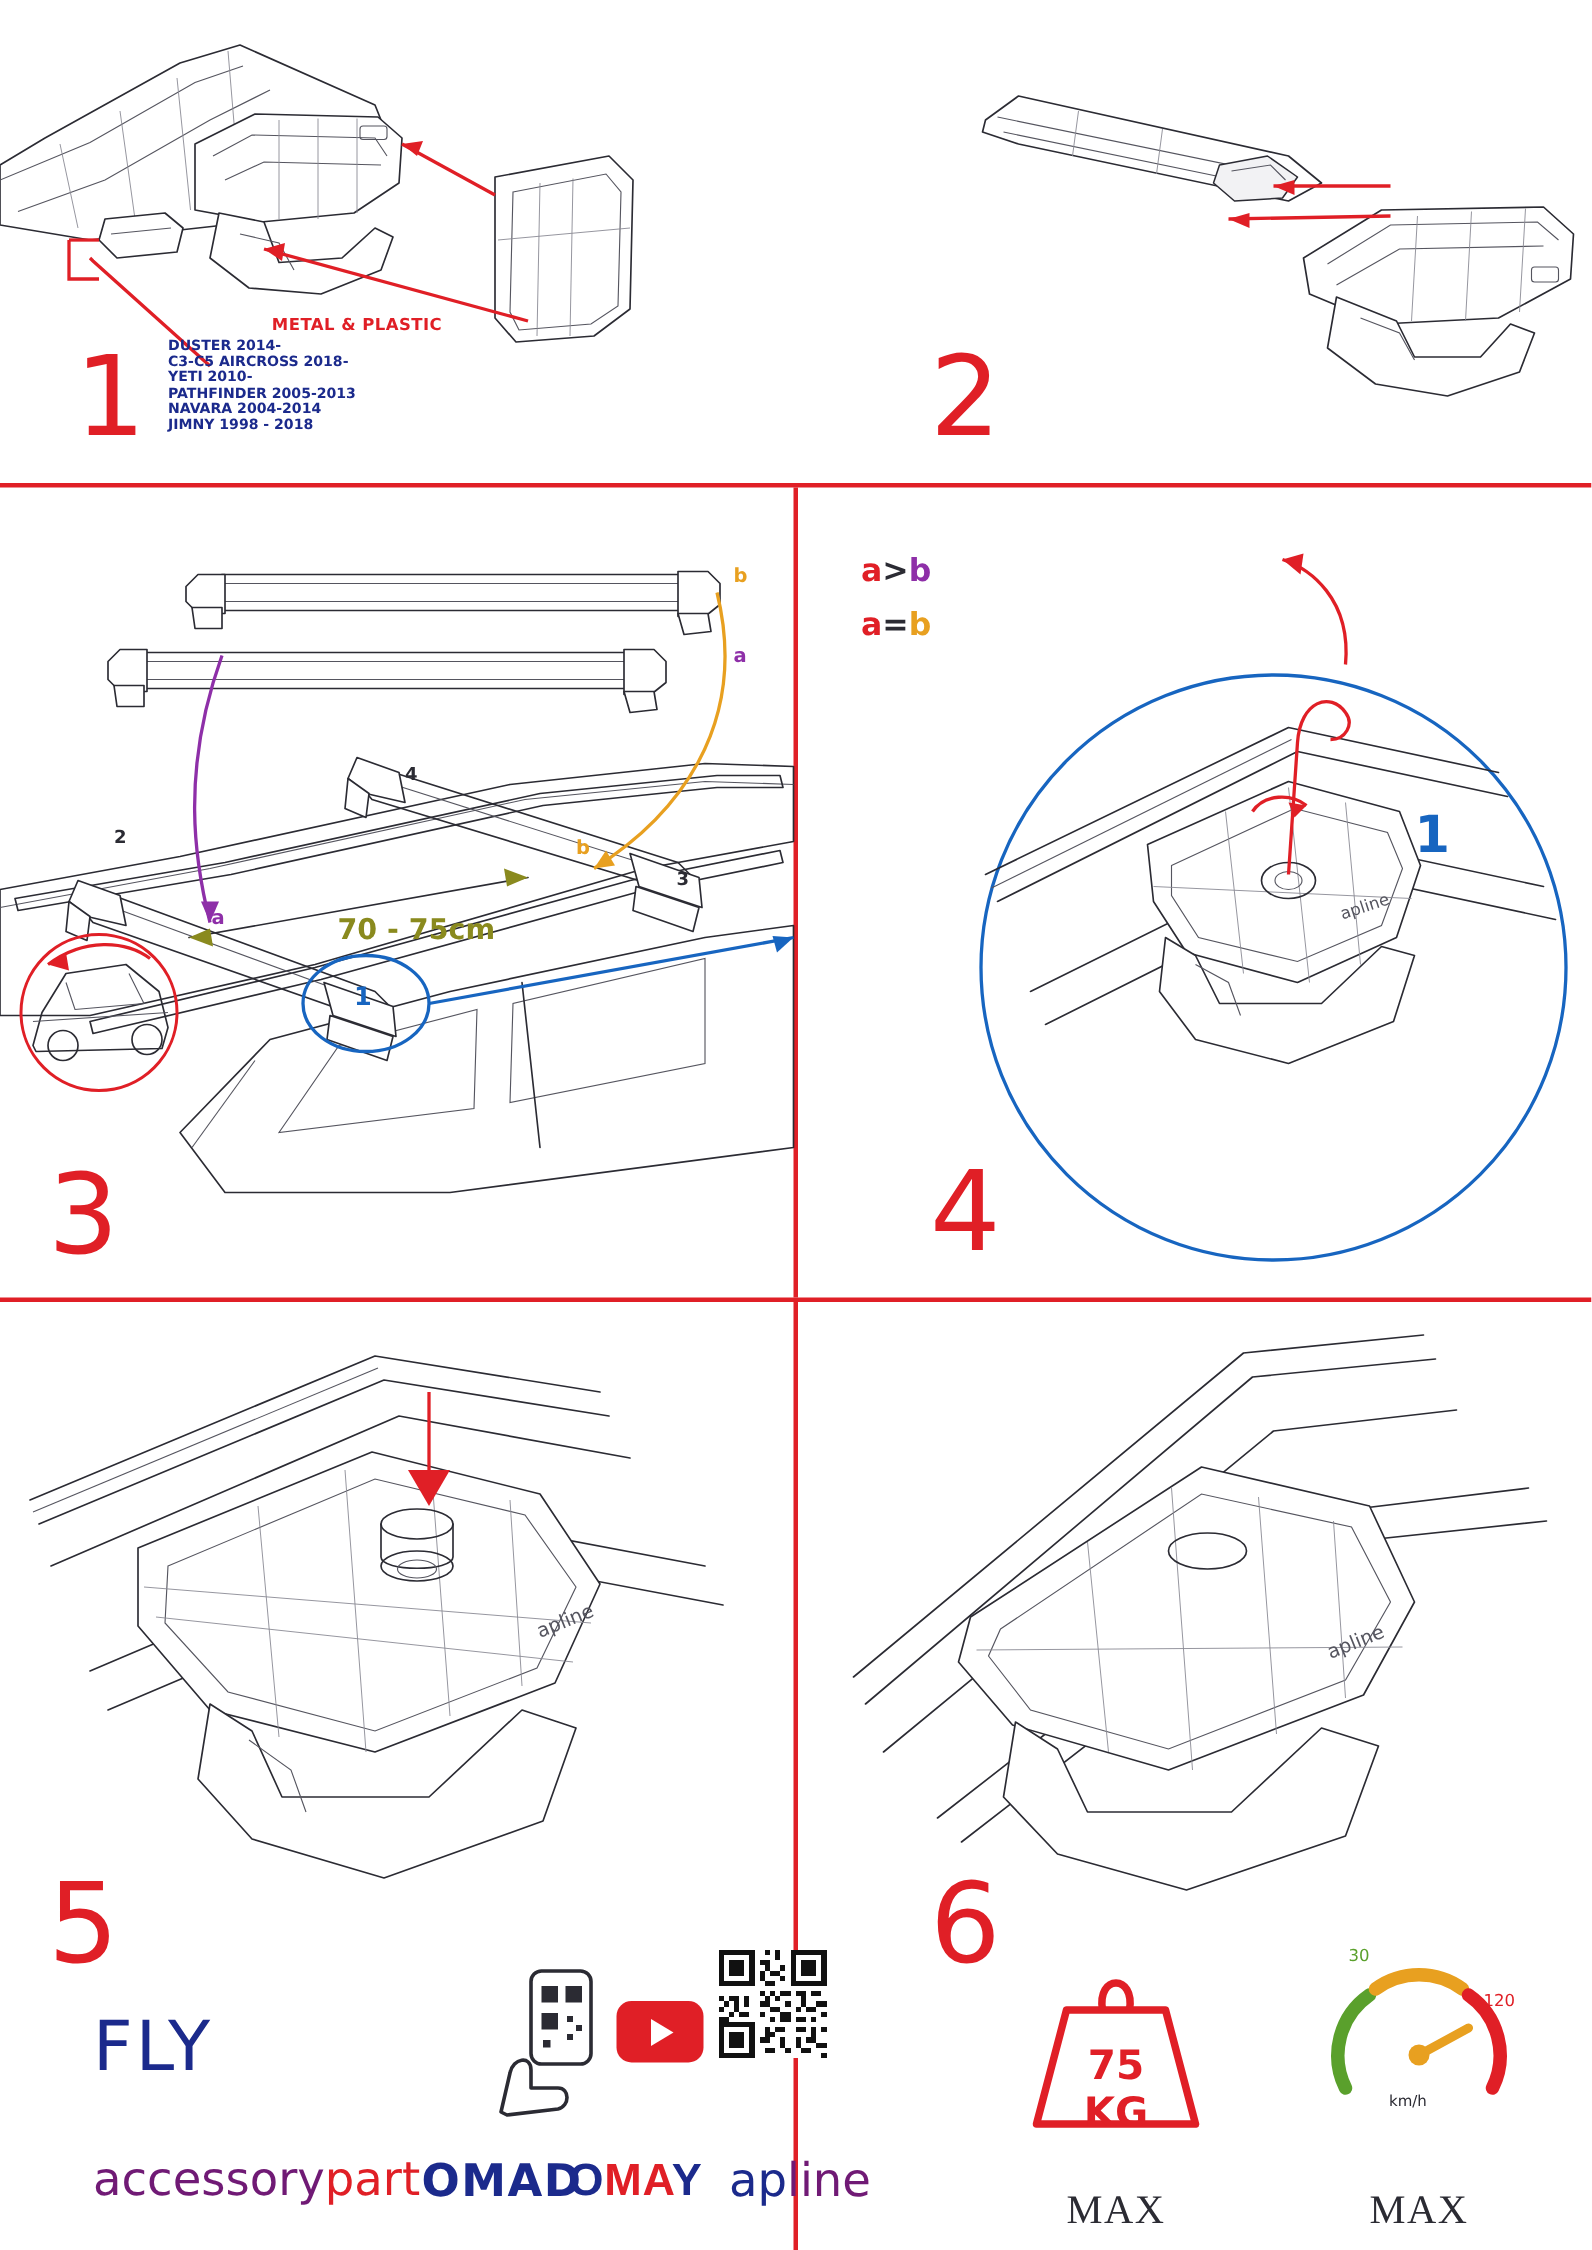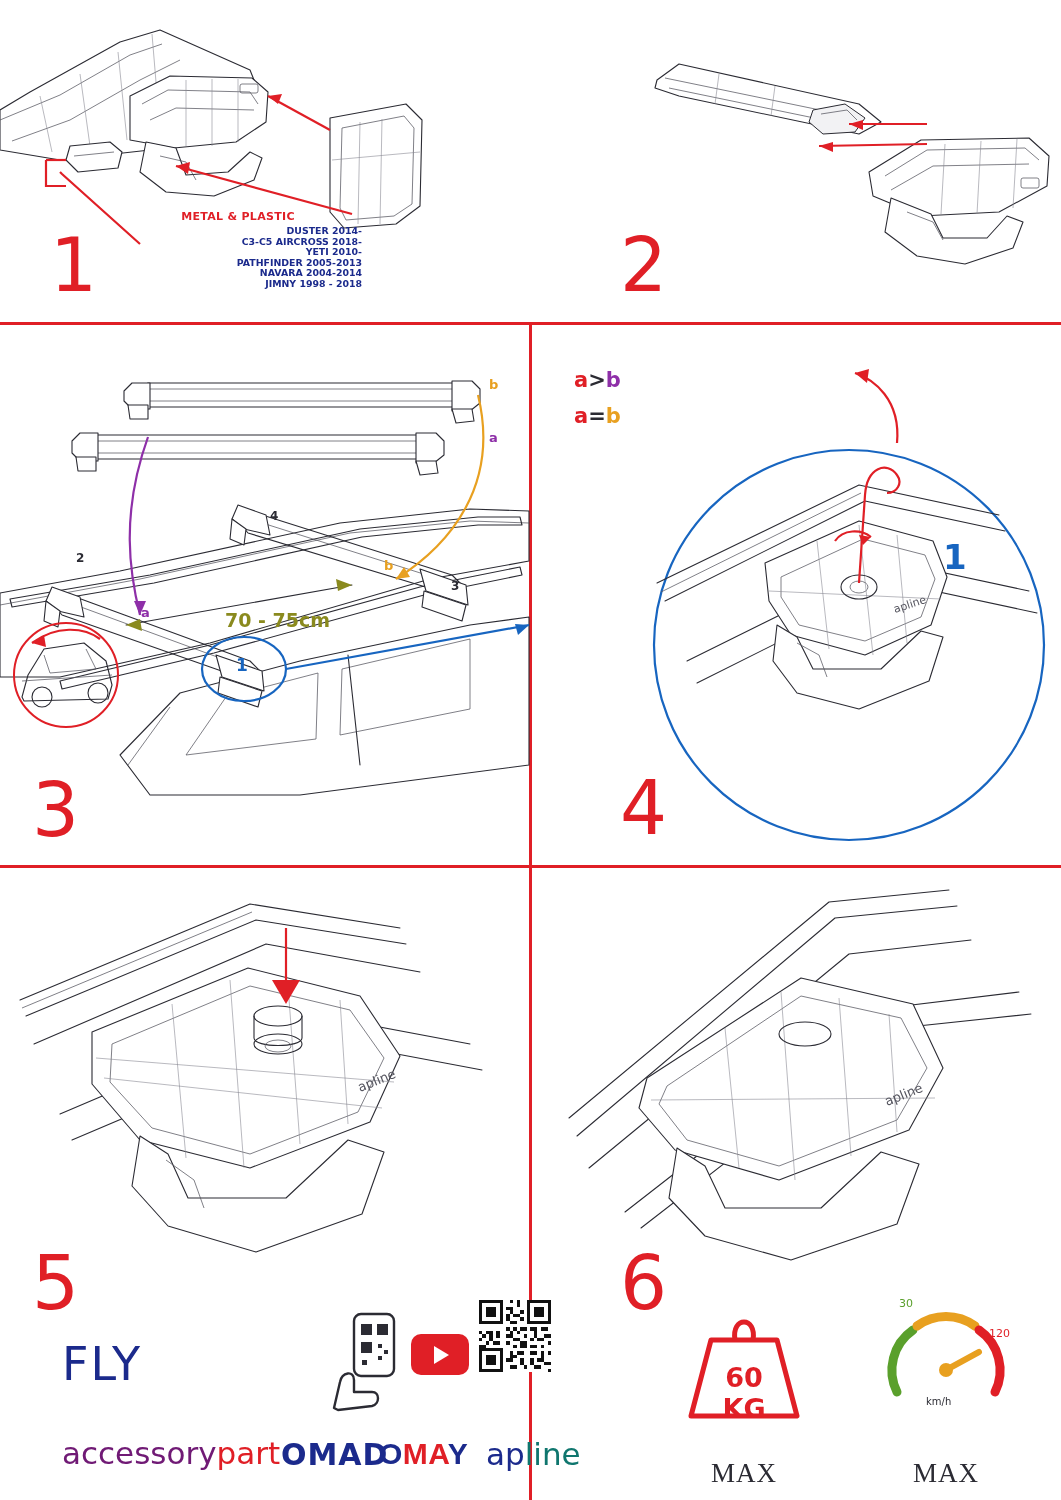--- a/index.html
+++ b/index.html
@@ -49,7 +49,7 @@
   }
   .carlist{
     position:absolute;color:#1b2a8c;font-weight:bold;font-size:9.4px;
-    line-height:10.5px;text-align:right;white-space:nowrap;
+    line-height:10.5px;text-align:left;white-space:nowrap;
     font-family:"DejaVu Sans", sans-serif;
   }
   .ab{

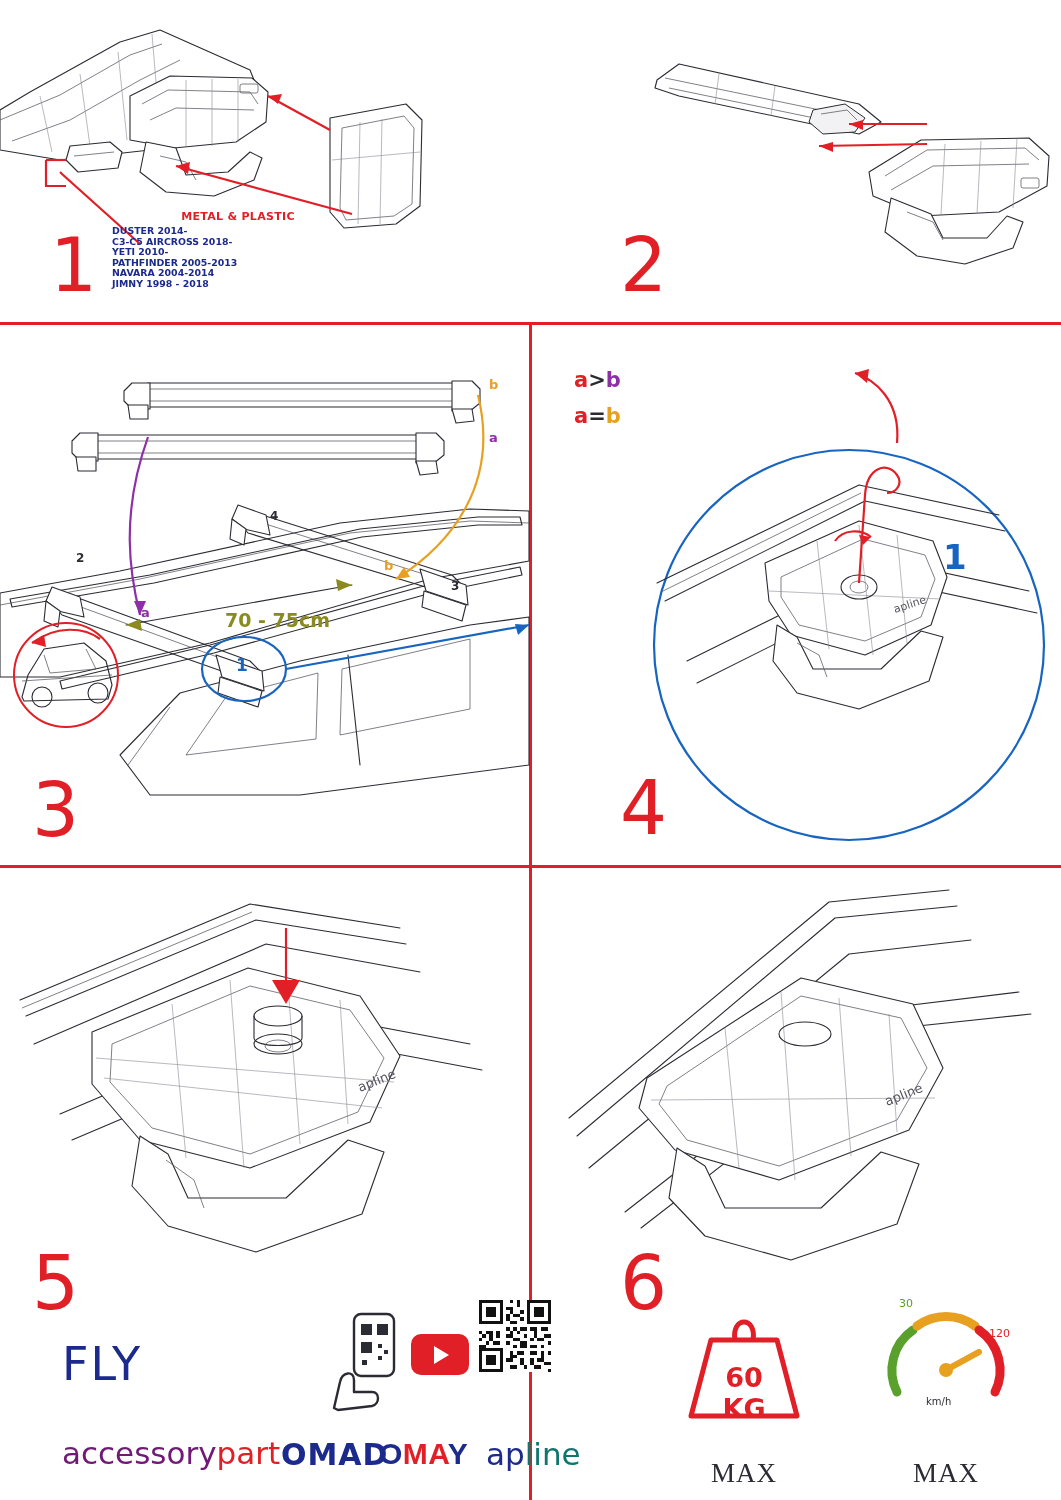--- a/index.html
+++ b/index.html
@@ -461,7 +461,7 @@
     <path d="M28 30 L94 30 L114 106 L8 106 Z" fill="none" stroke="#e01f26" stroke-width="5" stroke-linejoin="round"></path>
     <path d="M52 30 C48 6 74 6 70 30" fill="none" stroke="#e01f26" stroke-width="5"></path>
   </svg>
-  <div class="kgtext" style="left:703px;top:1362px;width:82px;text-align:center;">60 KG</div>
+  <div class="kgtext" style="left:703px;top:1362px;width:82px;text-align:center;">75 KG</div>
   <div class="maxlabel" style="left:703px;top:1432px;width:82px;text-align:center;">MAX</div>
 
   <svg style="position:absolute;left:883px;top:1300px;" width="126" height="122" viewBox="0 0 126 122">

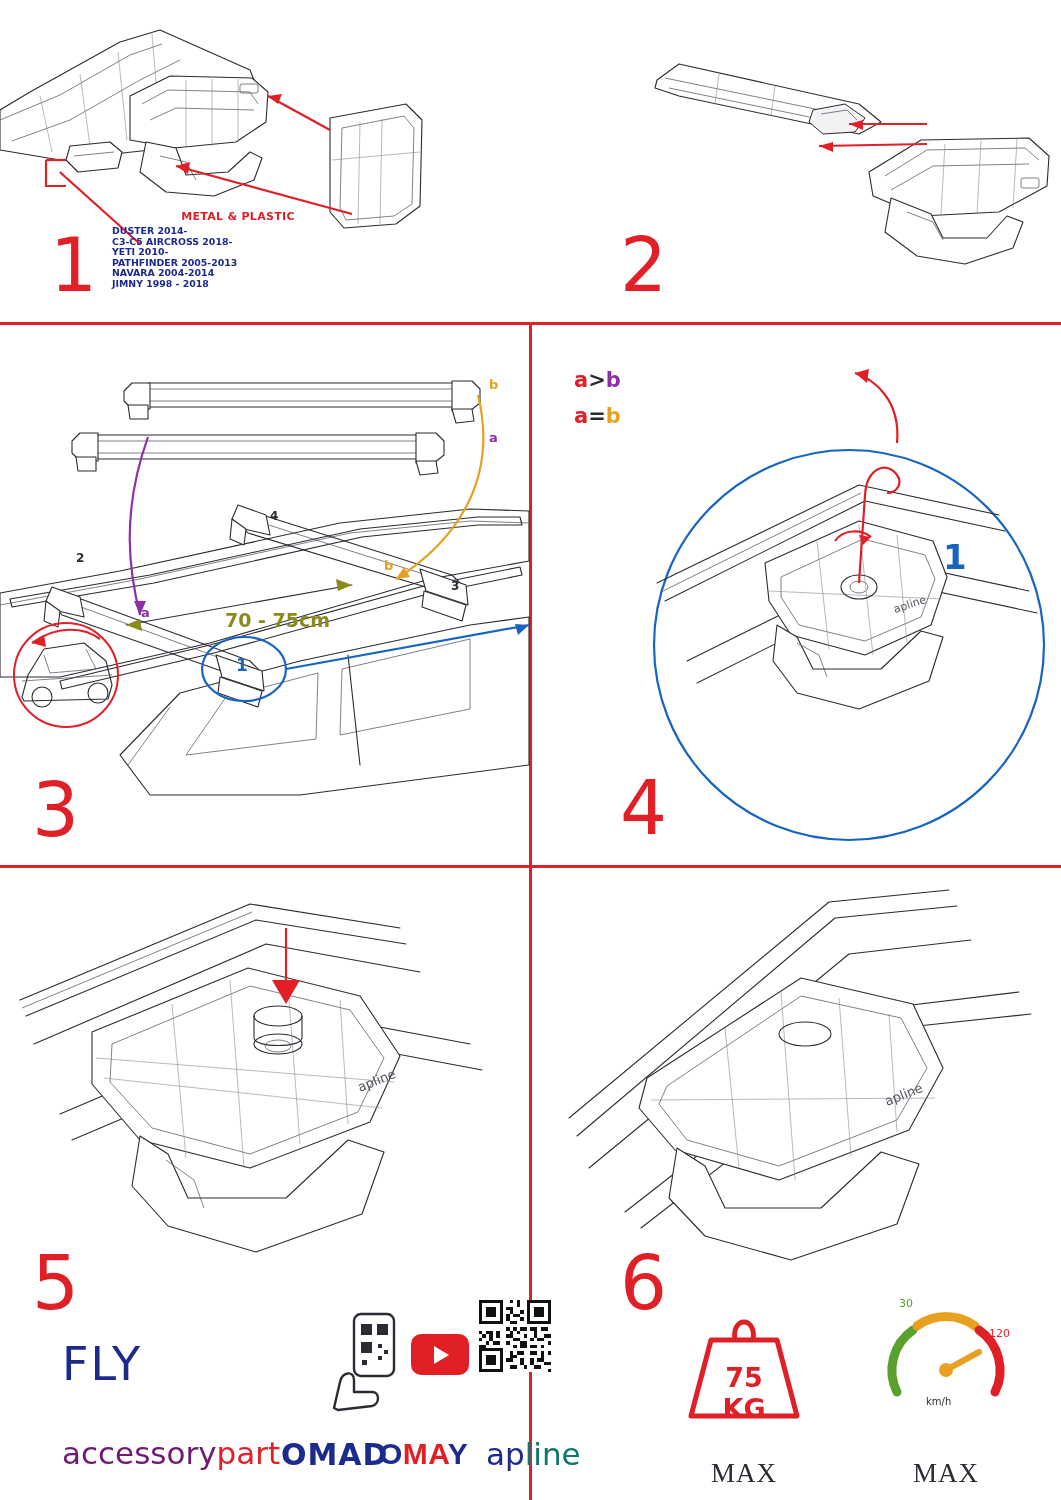--- a/index.html
+++ b/index.html
@@ -99,7 +99,7 @@
   .omay .m{color:#e01f26;}
   .apline{position:absolute;font-size:31px;font-family:"DejaVu Sans", sans-serif;}
   .apline .p1{color:#1b2a8c;}
-  .apline .p2{color:#0f766e;}
+  .apline .p2{color:#701a75;}
 
   .maxlabel{
     position:absolute;font-size:27px;color:#2b2b33;letter-spacing:1px;

